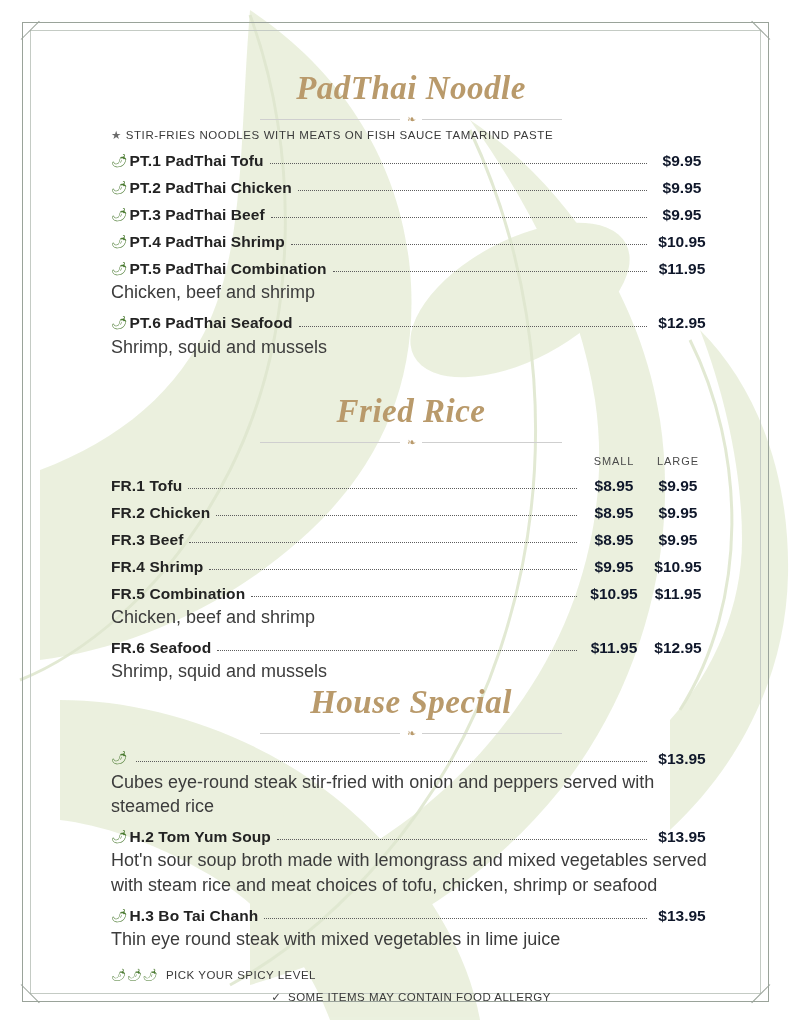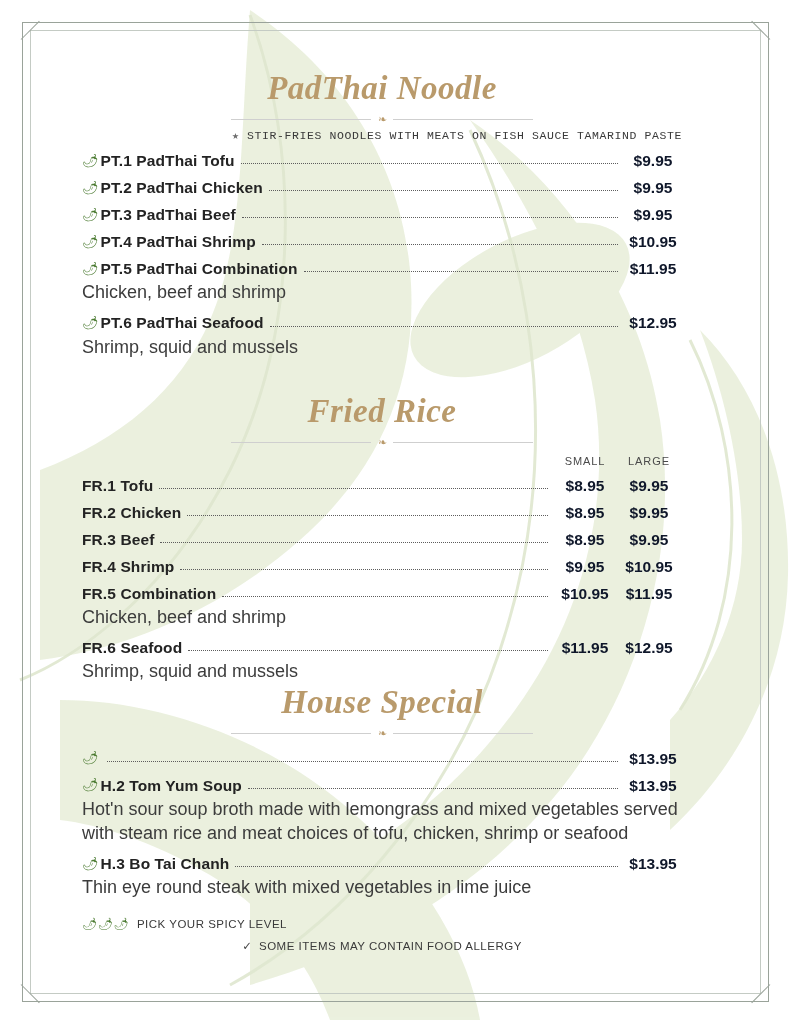--- a/index.html
+++ b/index.html
@@ -57,7 +57,7 @@
 
   .content {
     position: absolute;
-    left: 60px;
+    left: 89px;
     top: 40px;
     width: 600px;
   }

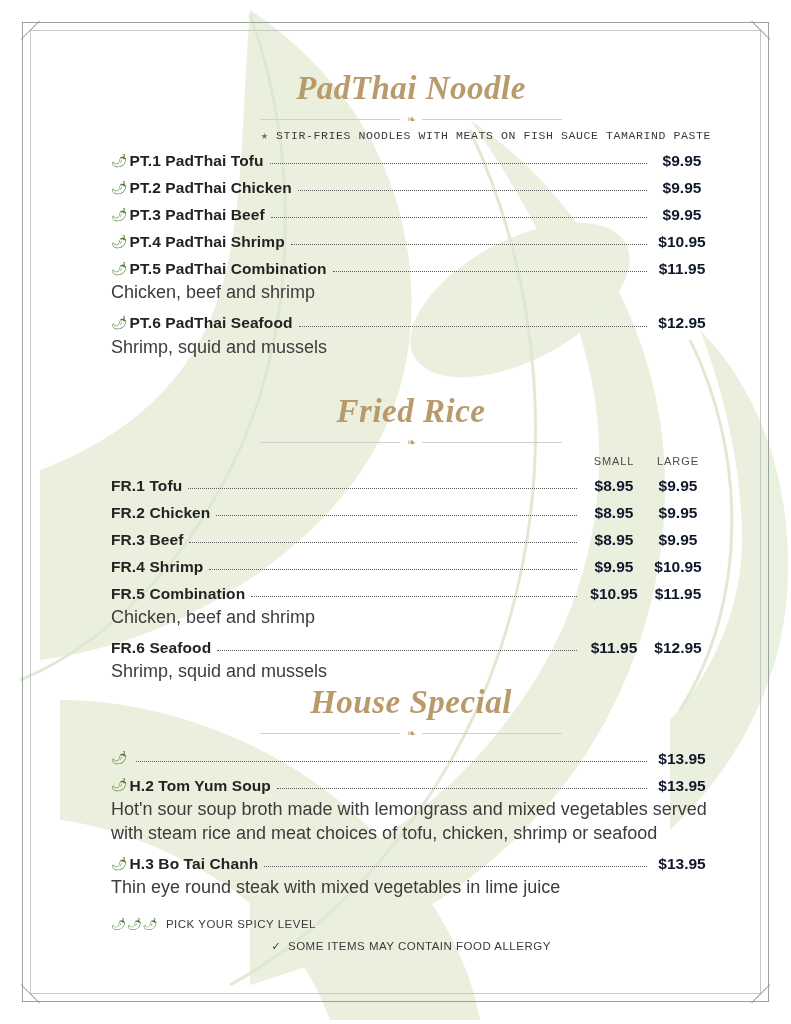--- a/index.html
+++ b/index.html
@@ -97,13 +97,12 @@
   }
 
   .caption {
-    text-align: right;
+    text-align: left;
     font-size: 11.5px;
     letter-spacing: 0.6px;
     color: #3a3a3a;
     margin-top: 2px;
     margin-bottom: 0;
-    font-family: Liberation Mono, monospace;
   }
   .caption .star { color: #6b6b6b; }
 

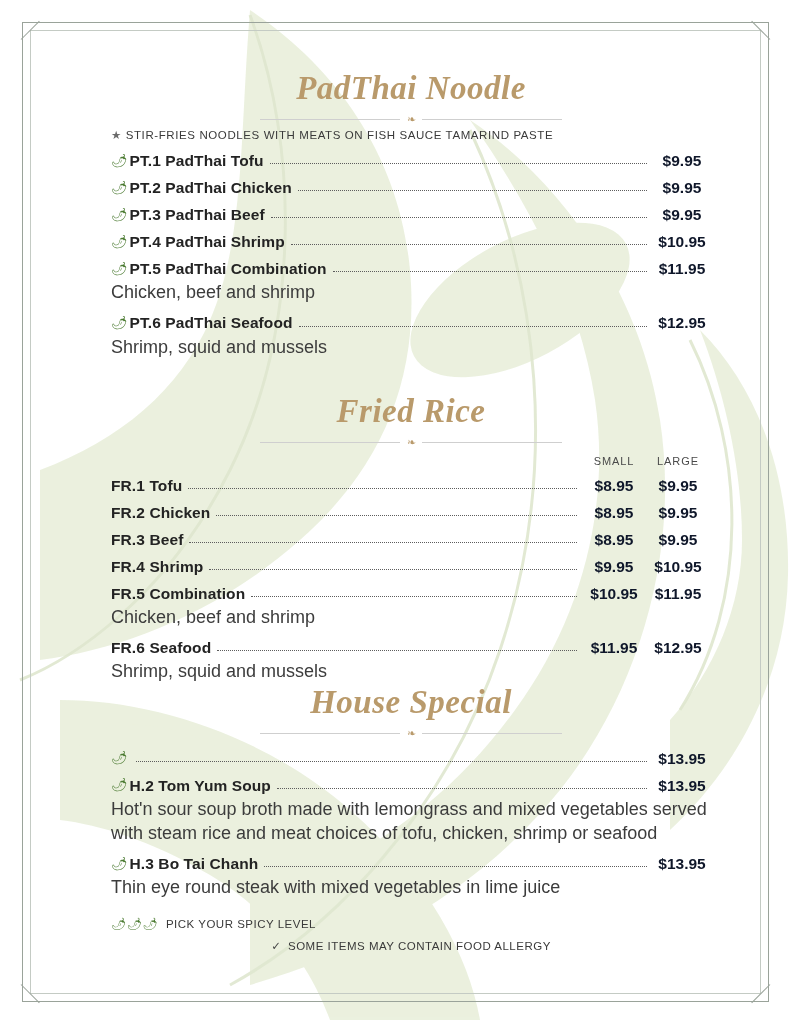--- a/index.html
+++ b/index.html
@@ -367,6 +367,7 @@
         <span class="dots"></span>
         <span class="price single">$13.95</span>
       </div>
+      <div class="desc">Cubes eye-round steak stir-fried with onion and peppers served with steamed rice</div>
     </div>
 
     <div class="item">

